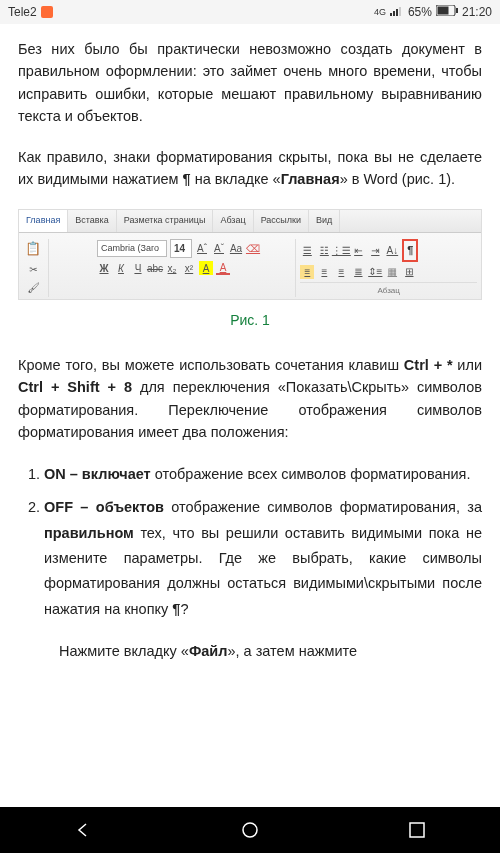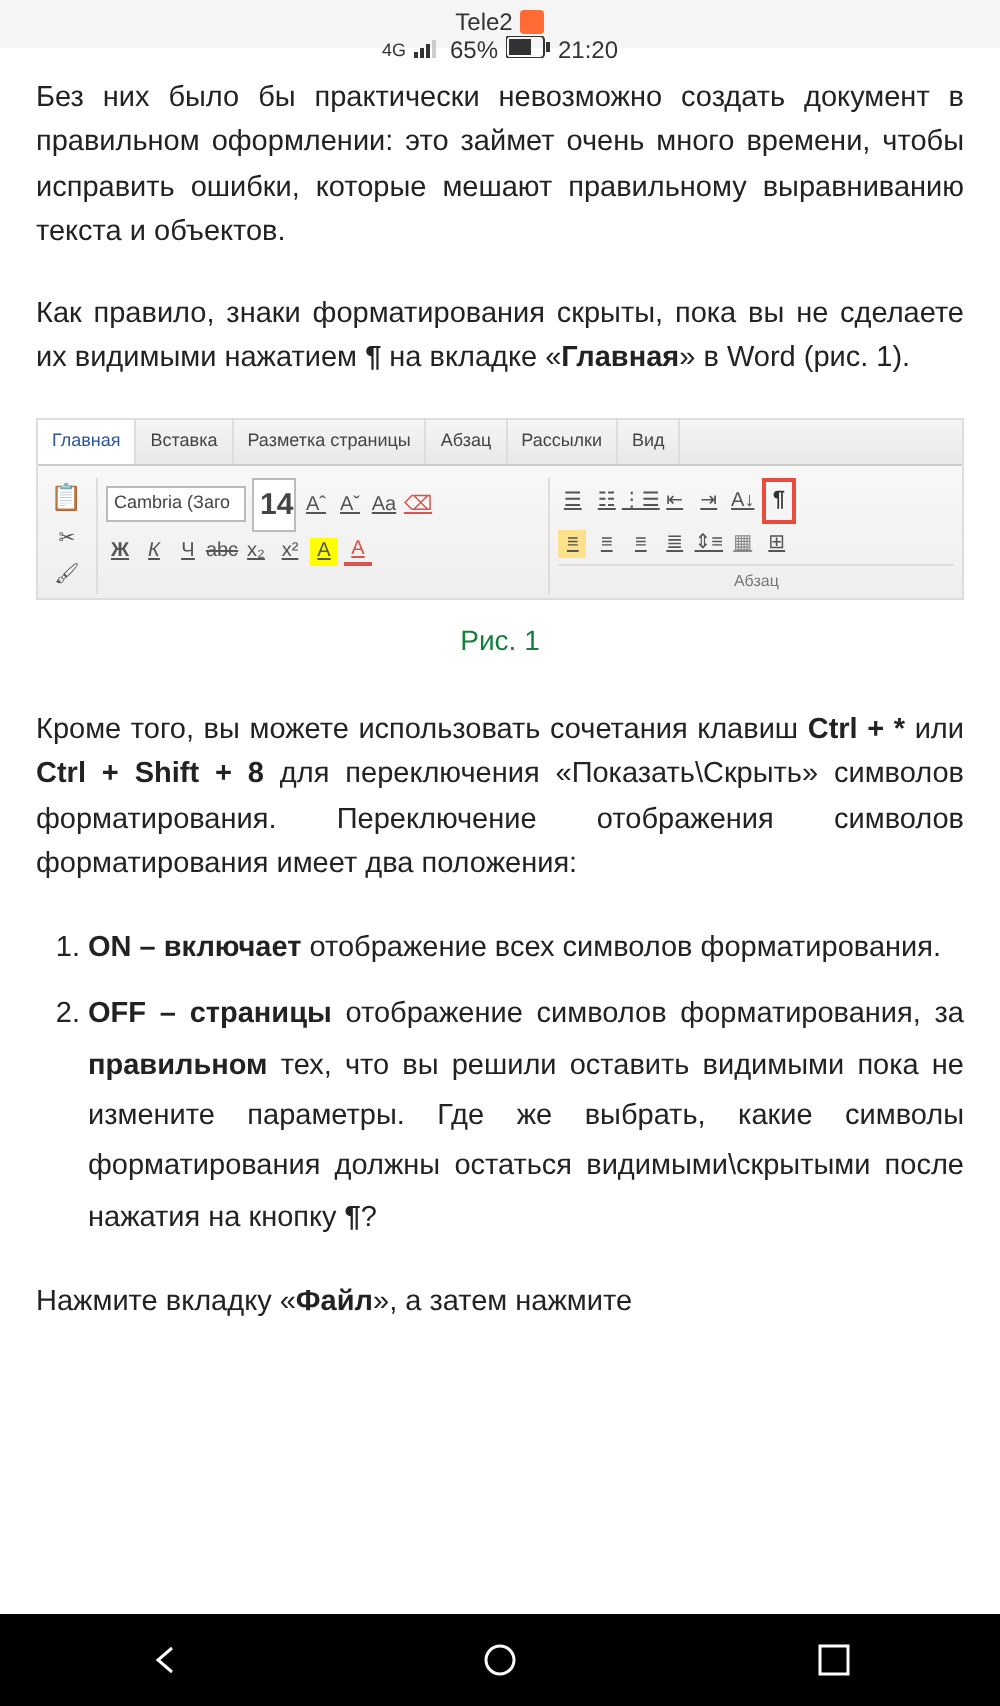--- a/index.html
+++ b/index.html
@@ -21,7 +21,6 @@
       padding: 4px 8px;
       font-size: 12px;
       color: #333;
-      flex-direction: column;
     }
     .status-left { display: flex; align-items: center; gap: 4px; }
     .status-right { display: flex; align-items: center; gap: 4px; }

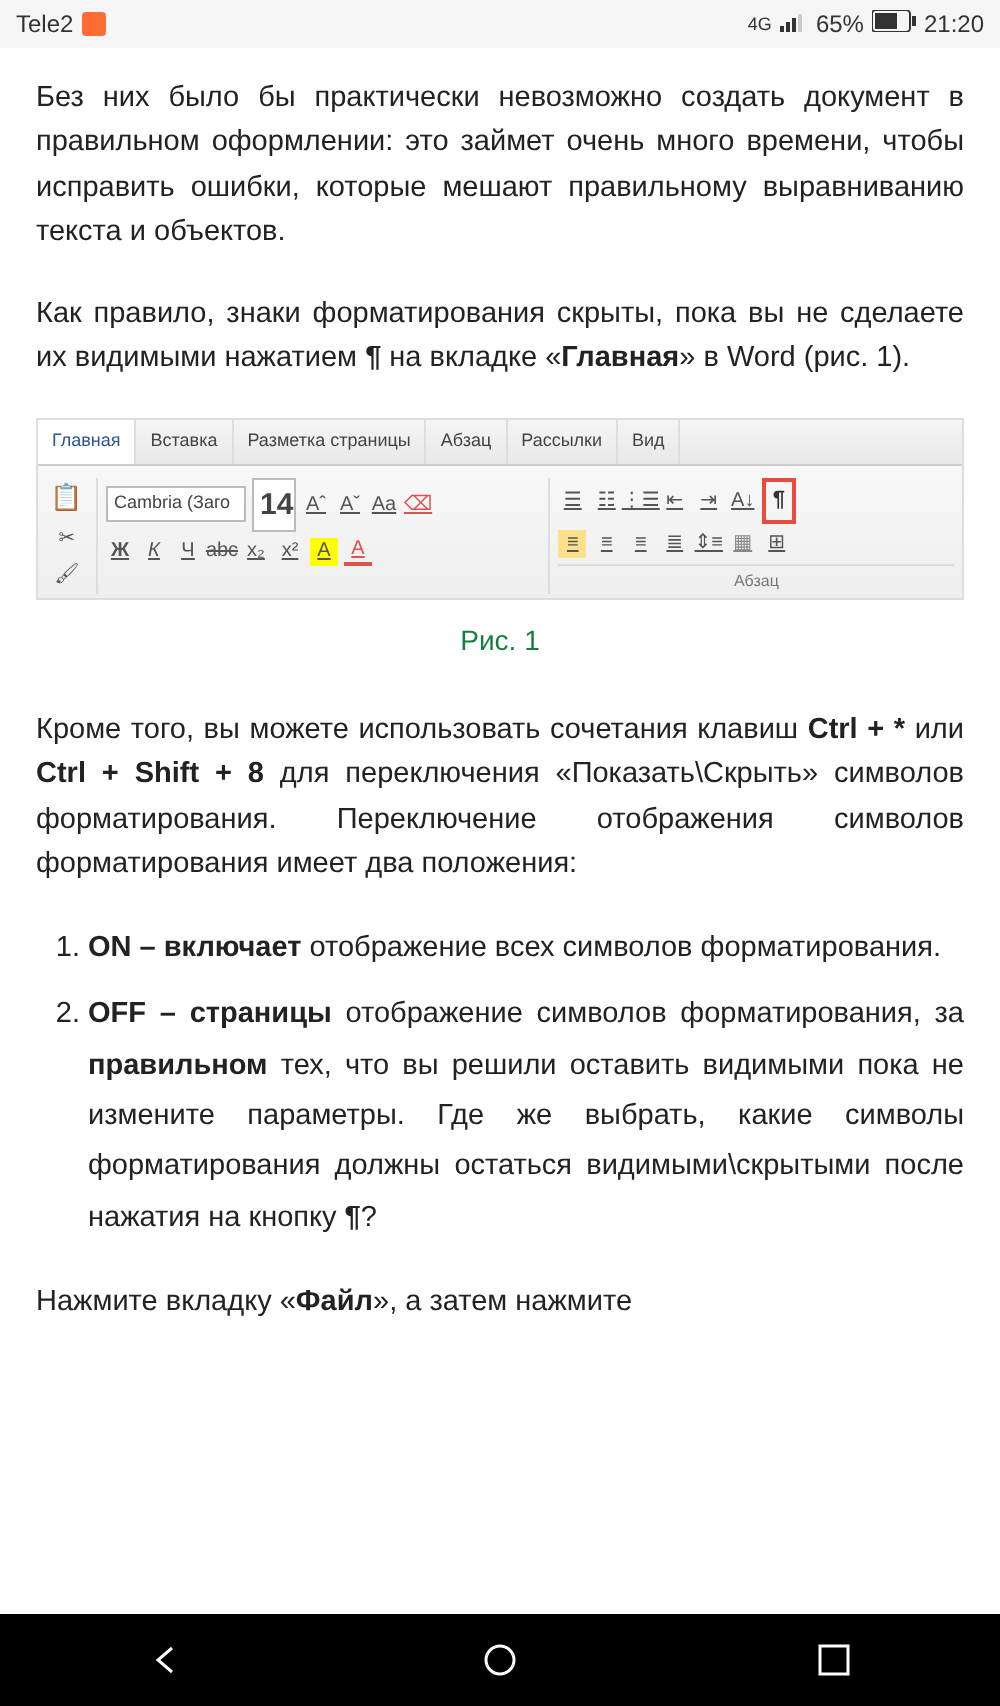--- a/index.html
+++ b/index.html
@@ -142,6 +142,7 @@
       flex: 1.1;
       border-right: 1px solid #ddd;
       padding-right: 4px;
+      margin-left: 44px;
     }
     .ribbon-group-para {
       flex: 1;

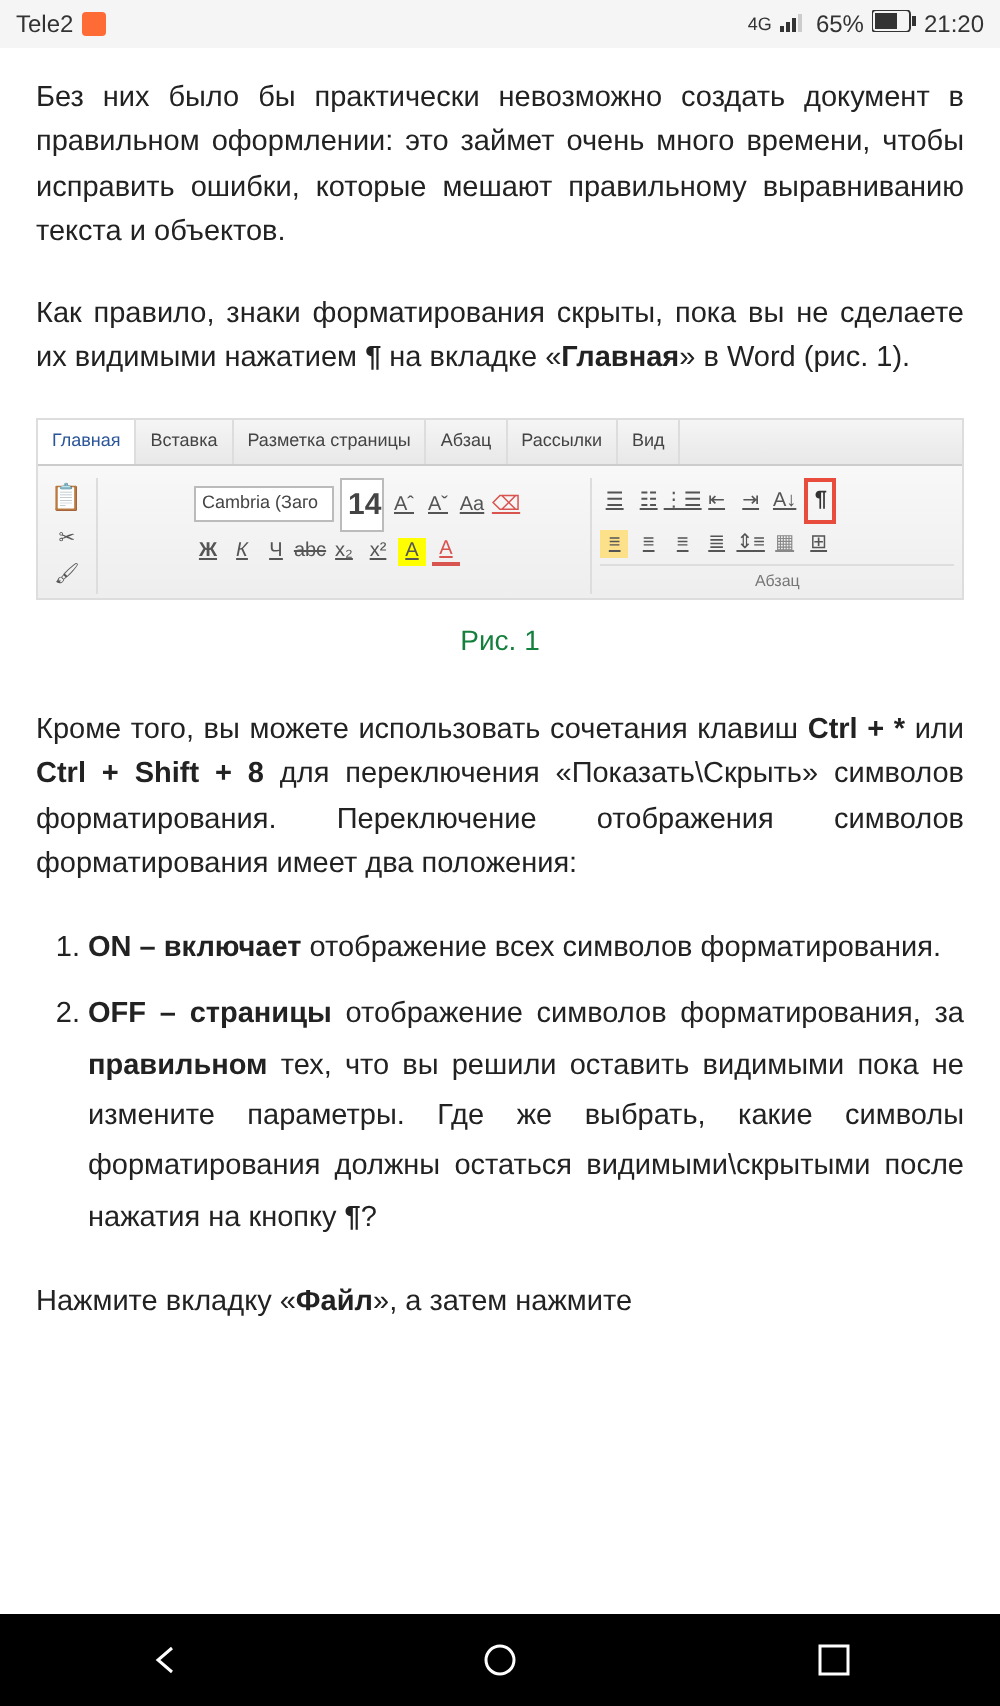--- a/index.html
+++ b/index.html
@@ -106,7 +106,7 @@
     .size-select {
       border: 1px solid #bbb;
       background: #fff;
-      font-size: 15px;
+      font-size: 10px;
       padding: 1px 3px;
       width: 22px;
       font-weight: bold;

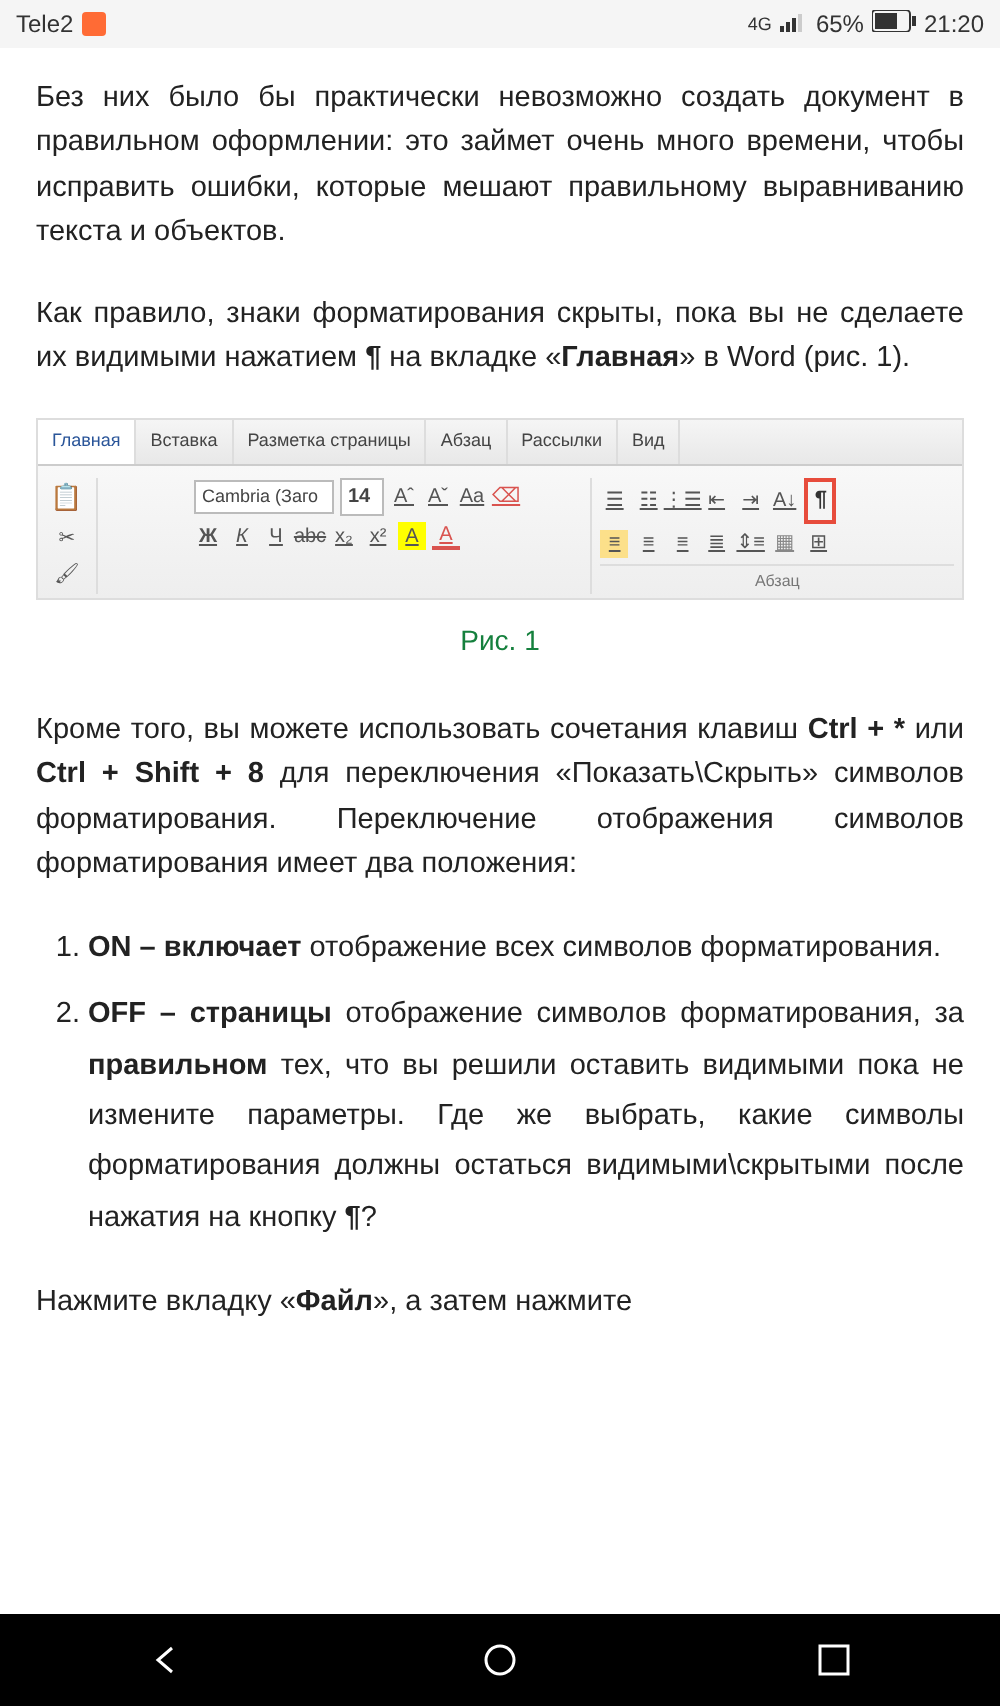--- a/index.html
+++ b/index.html
@@ -300,7 +300,7 @@
       <b>ON – включает</b><span> отображение всех символов форматирования.</span>
     </li>
     <li>
-      <b>OFF – страницы</b><span> отображение символов форматирования, за </span><b>правильном</b><span> тех, что вы решили оставить видимыми пока не измените параметры. Где же выбрать, какие символы форматирования должны остаться видимыми\скрытыми после нажатия на кнопку </span><b>¶</b><span>?</span>
+      <b>OFF – объектов</b><span> отображение символов форматирования, за </span><b>правильном</b><span> тех, что вы решили оставить видимыми пока не измените параметры. Где же выбрать, какие символы форматирования должны остаться видимыми\скрытыми после нажатия на кнопку </span><b>¶</b><span>?</span>
     </li>
   </ol>
 

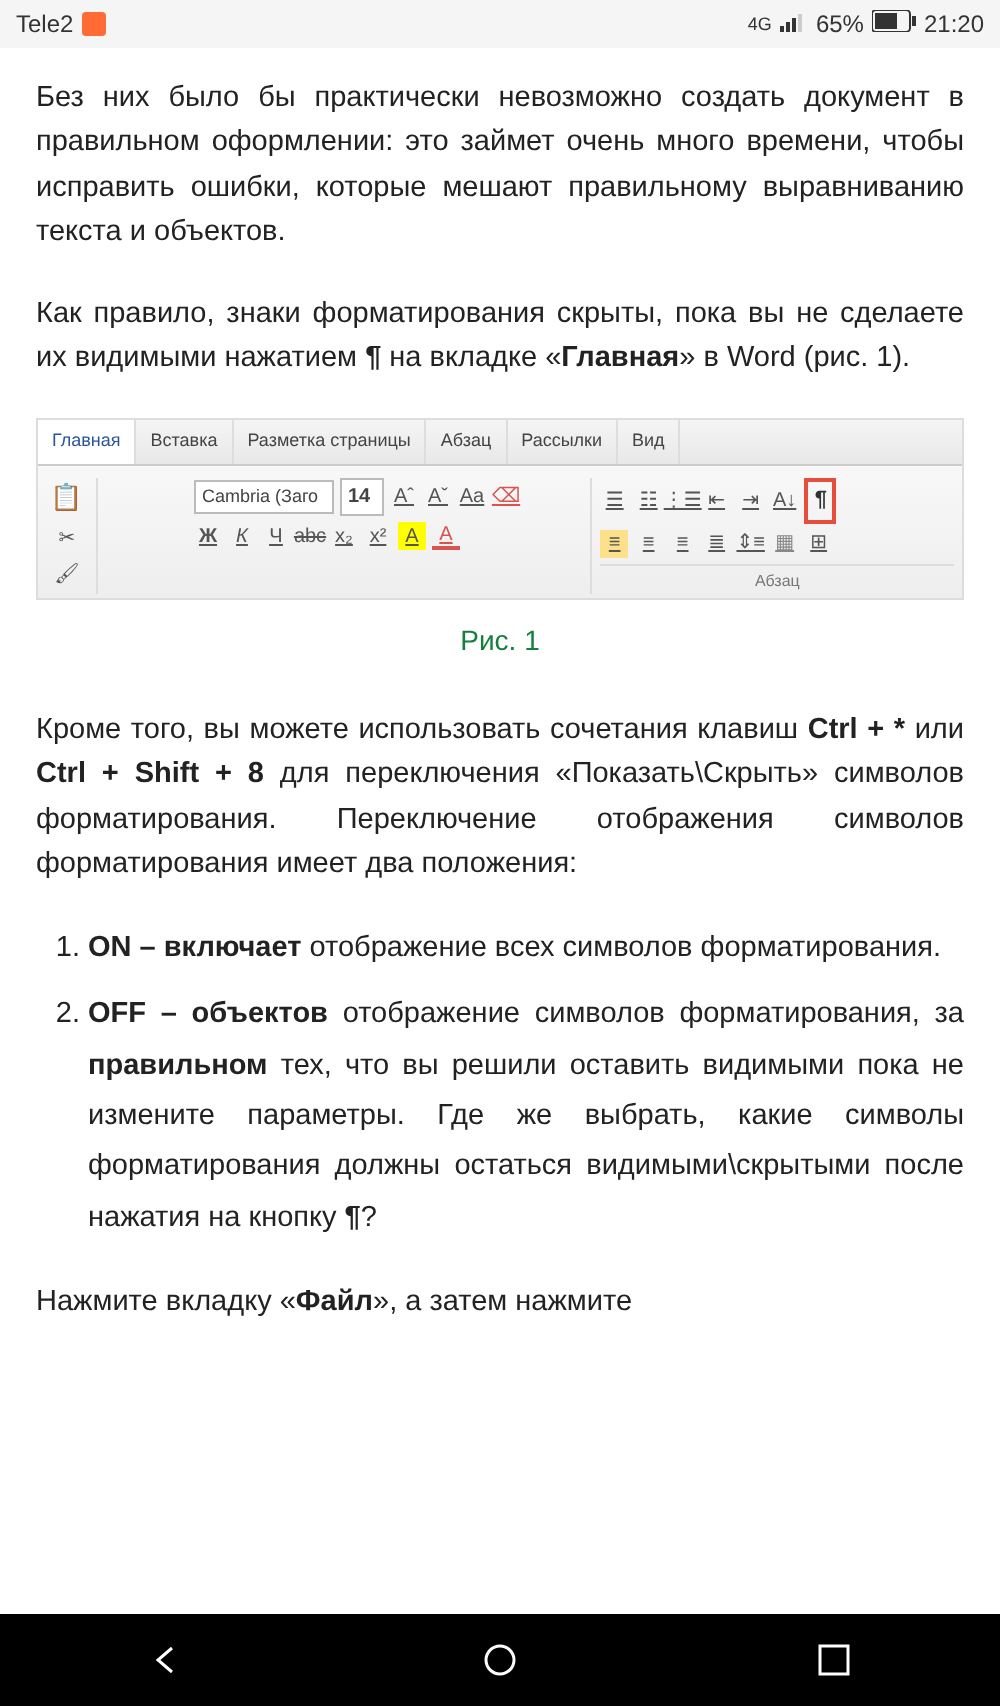--- a/index.html
+++ b/index.html
@@ -304,7 +304,7 @@
     </li>
   </ol>
 
-  <p class="para" style="margin-bottom:0;">
+  <p class="para" style="margin-bottom:0;margin-left:41px;">
     <span>Нажмите вкладку «</span><b>Файл</b><span>», а затем нажмите</span>
   </p>
 </div>

